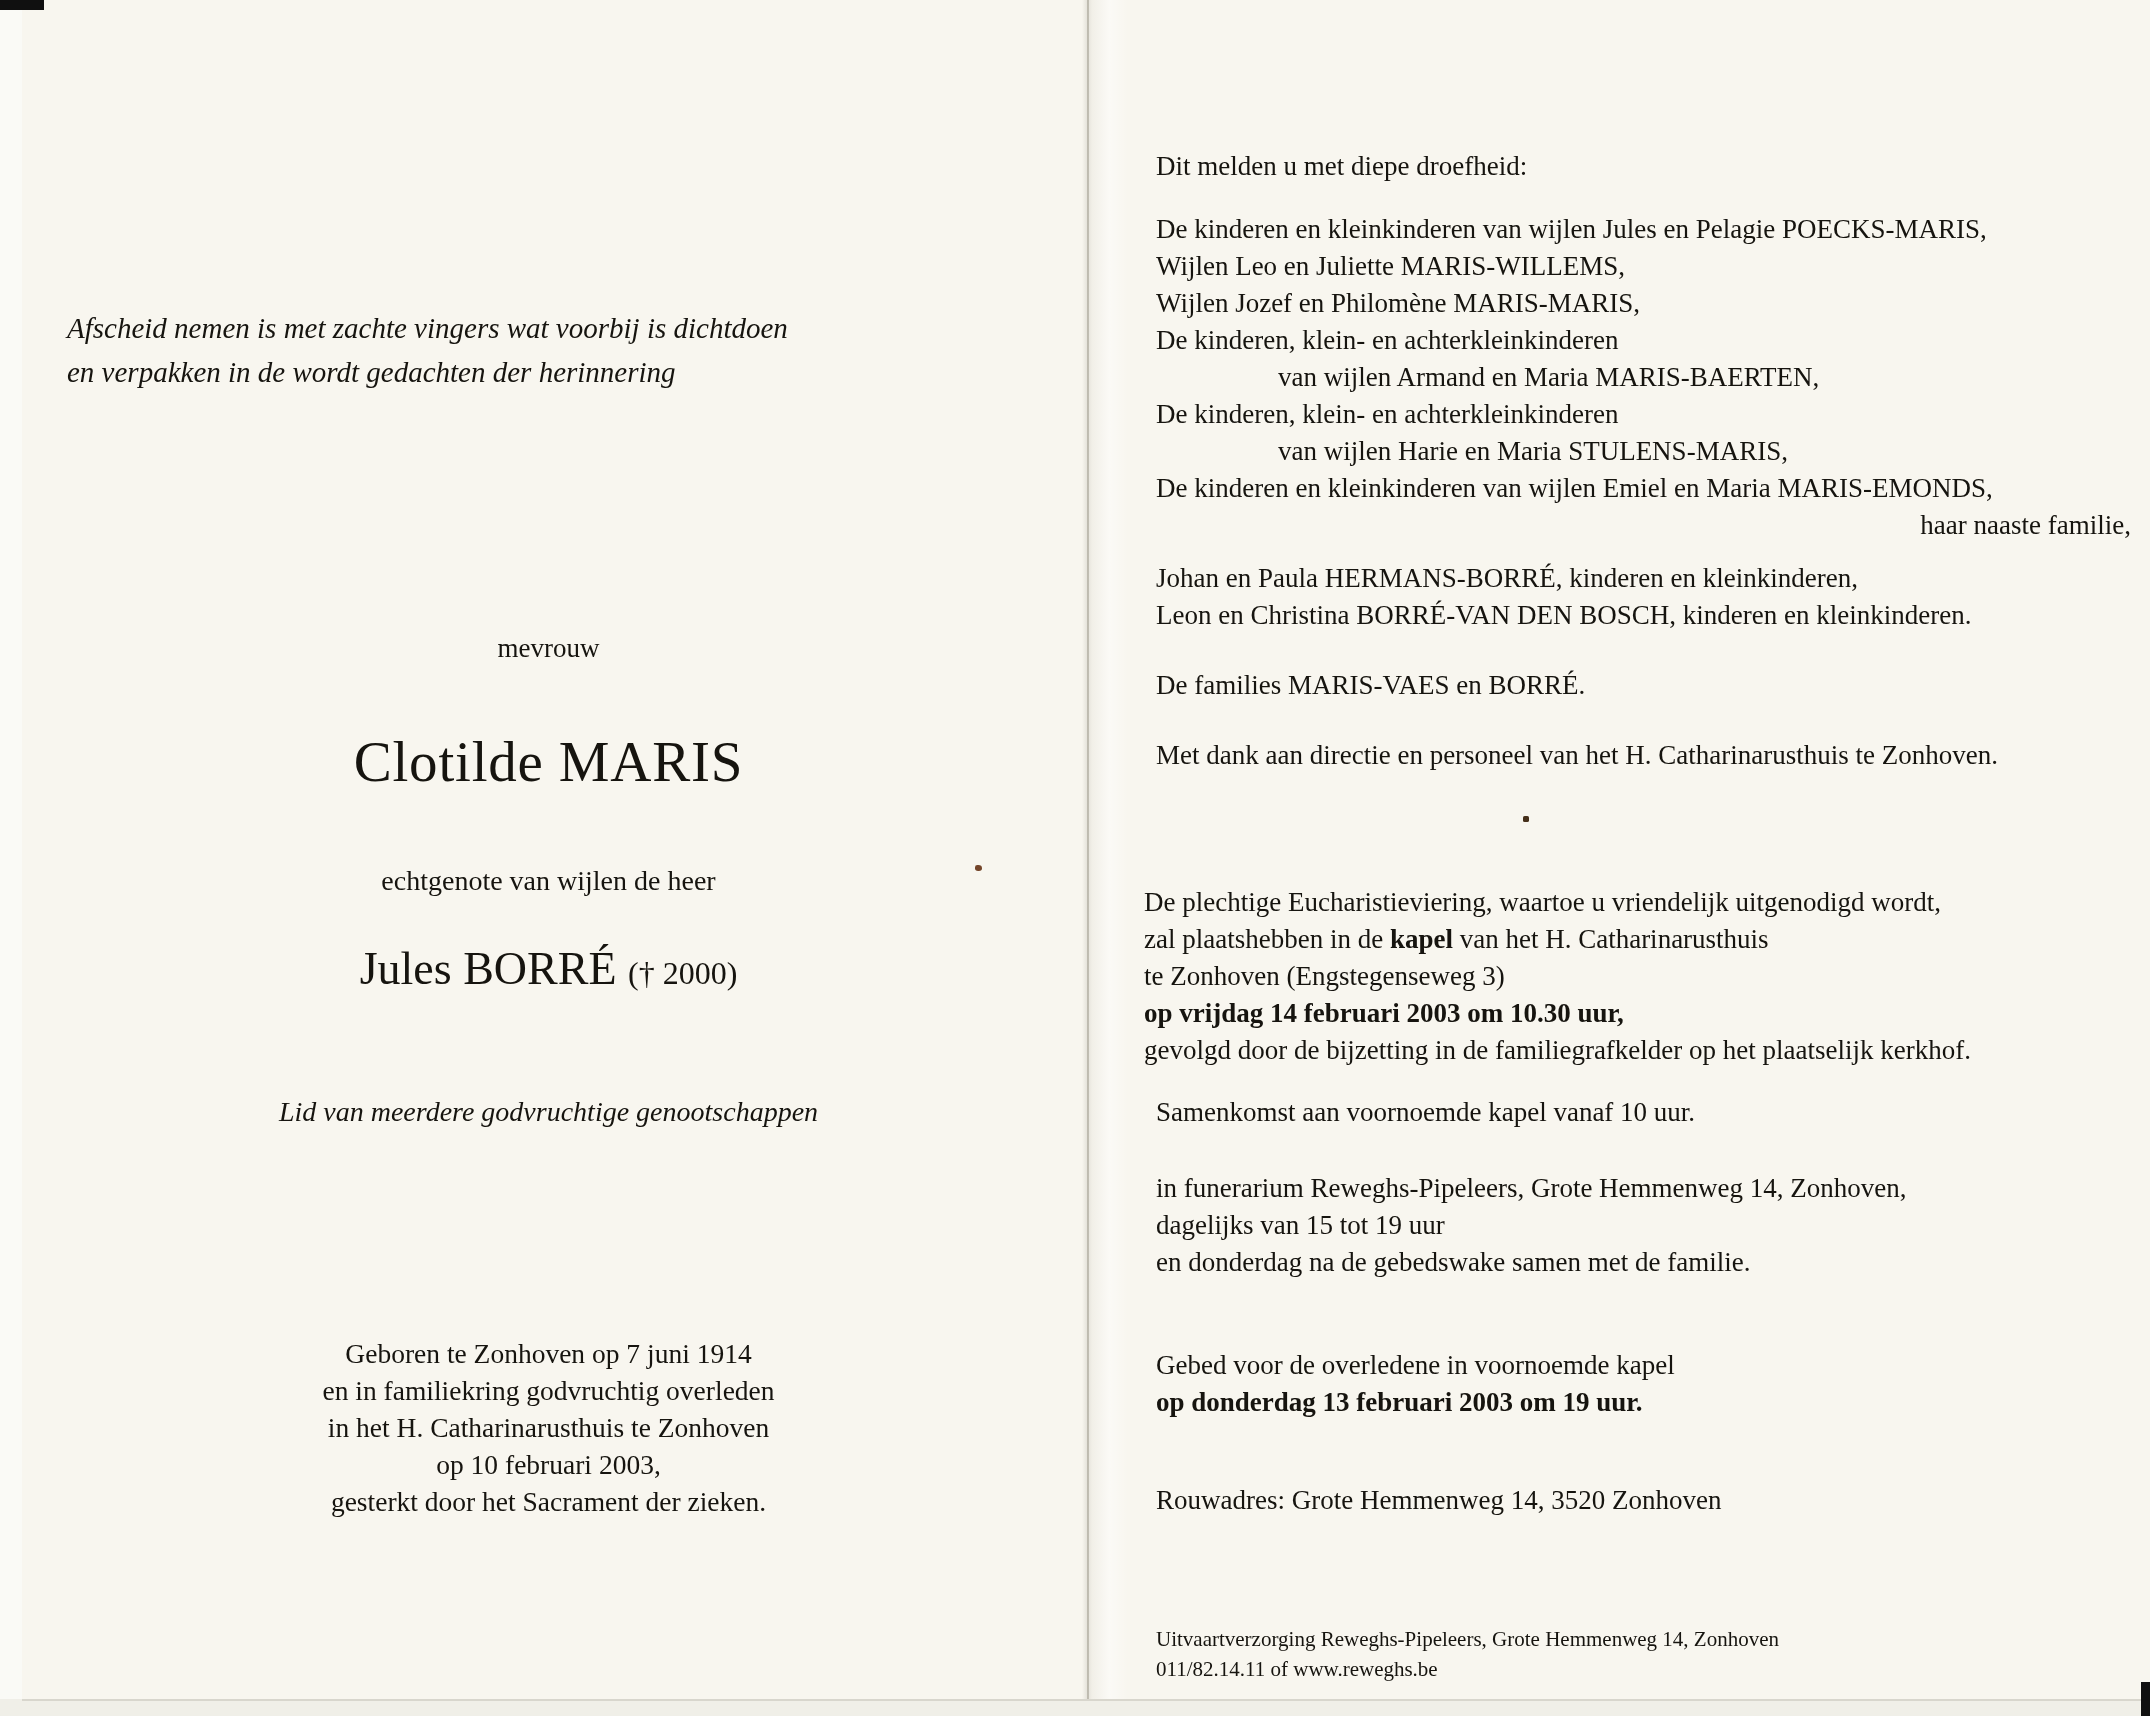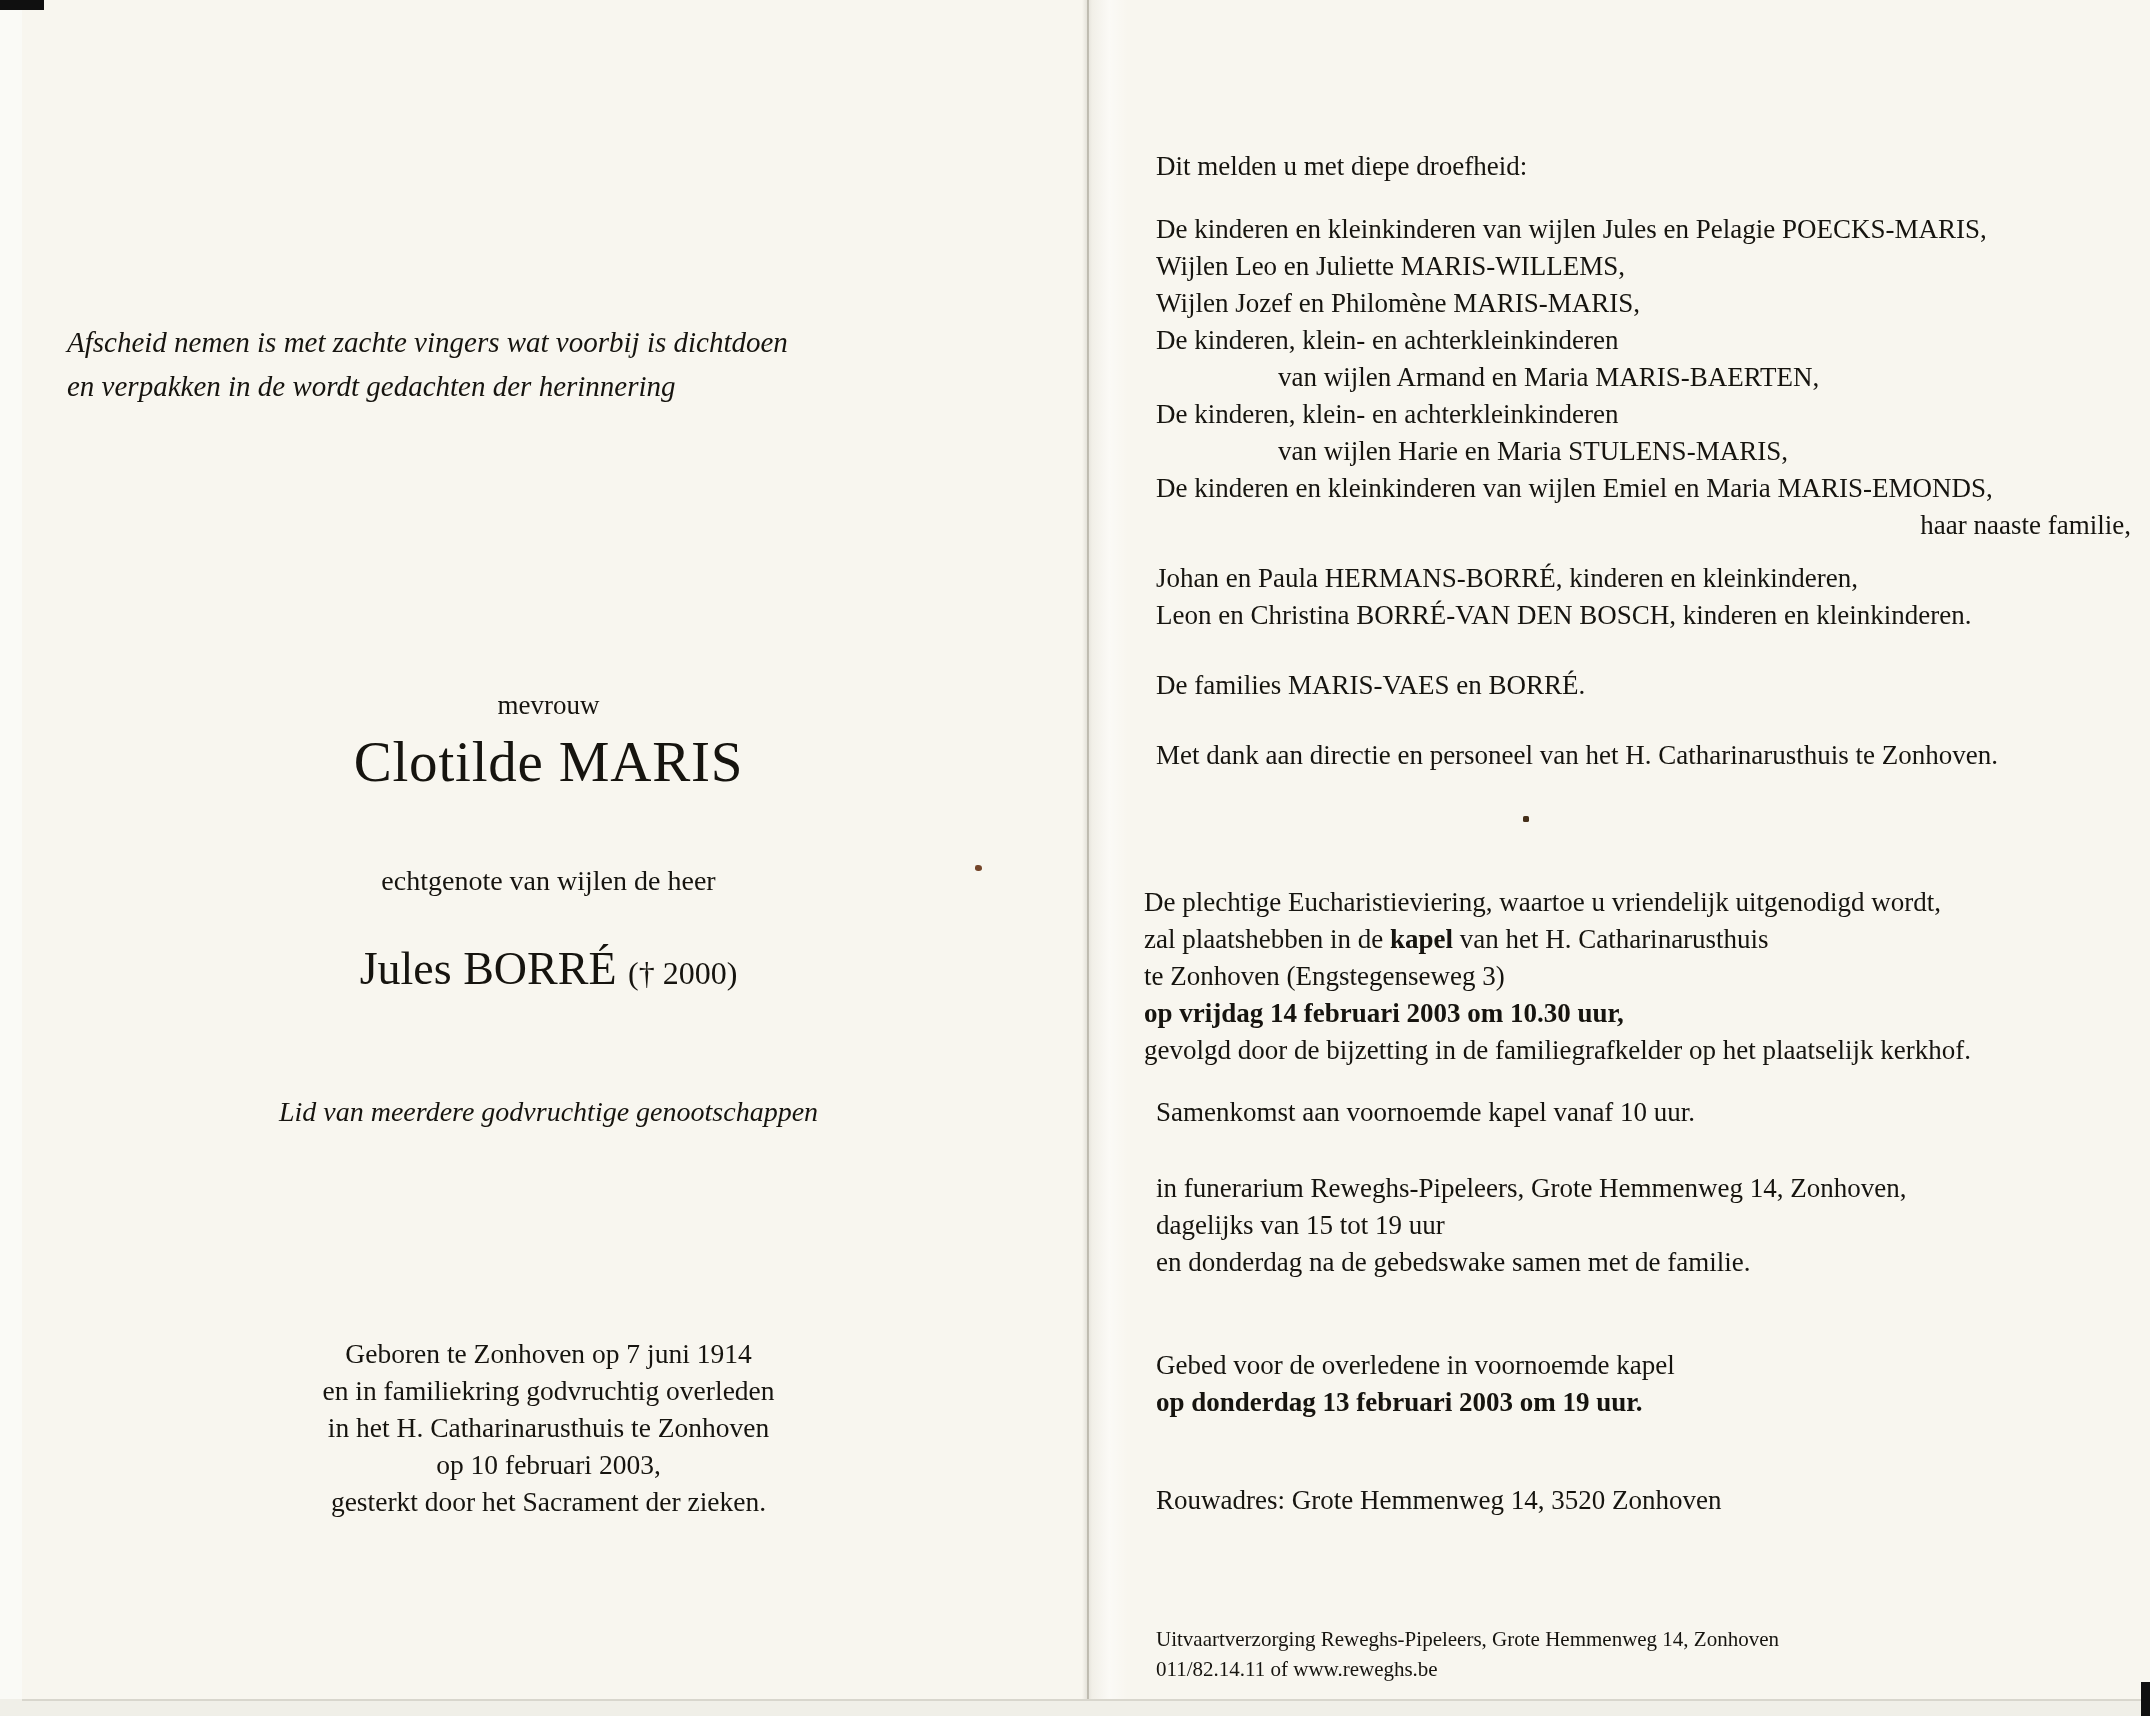--- a/index.html
+++ b/index.html
@@ -21,7 +21,7 @@
   .rt{text-align:right;}
 
   
-  .quote{left:67px;top:320px;width:865px;font-size:29px;line-height:44px;font-style:italic;}
+  .quote{left:67px;top:306px;width:865px;font-size:29px;line-height:44px;font-style:italic;}
   .lc{left:67px;width:963px;text-align:center;}
   .salutation{top:690px;font-size:27px;}
   .deceased{top:729px;font-size:57px;letter-spacing:0.8px;}

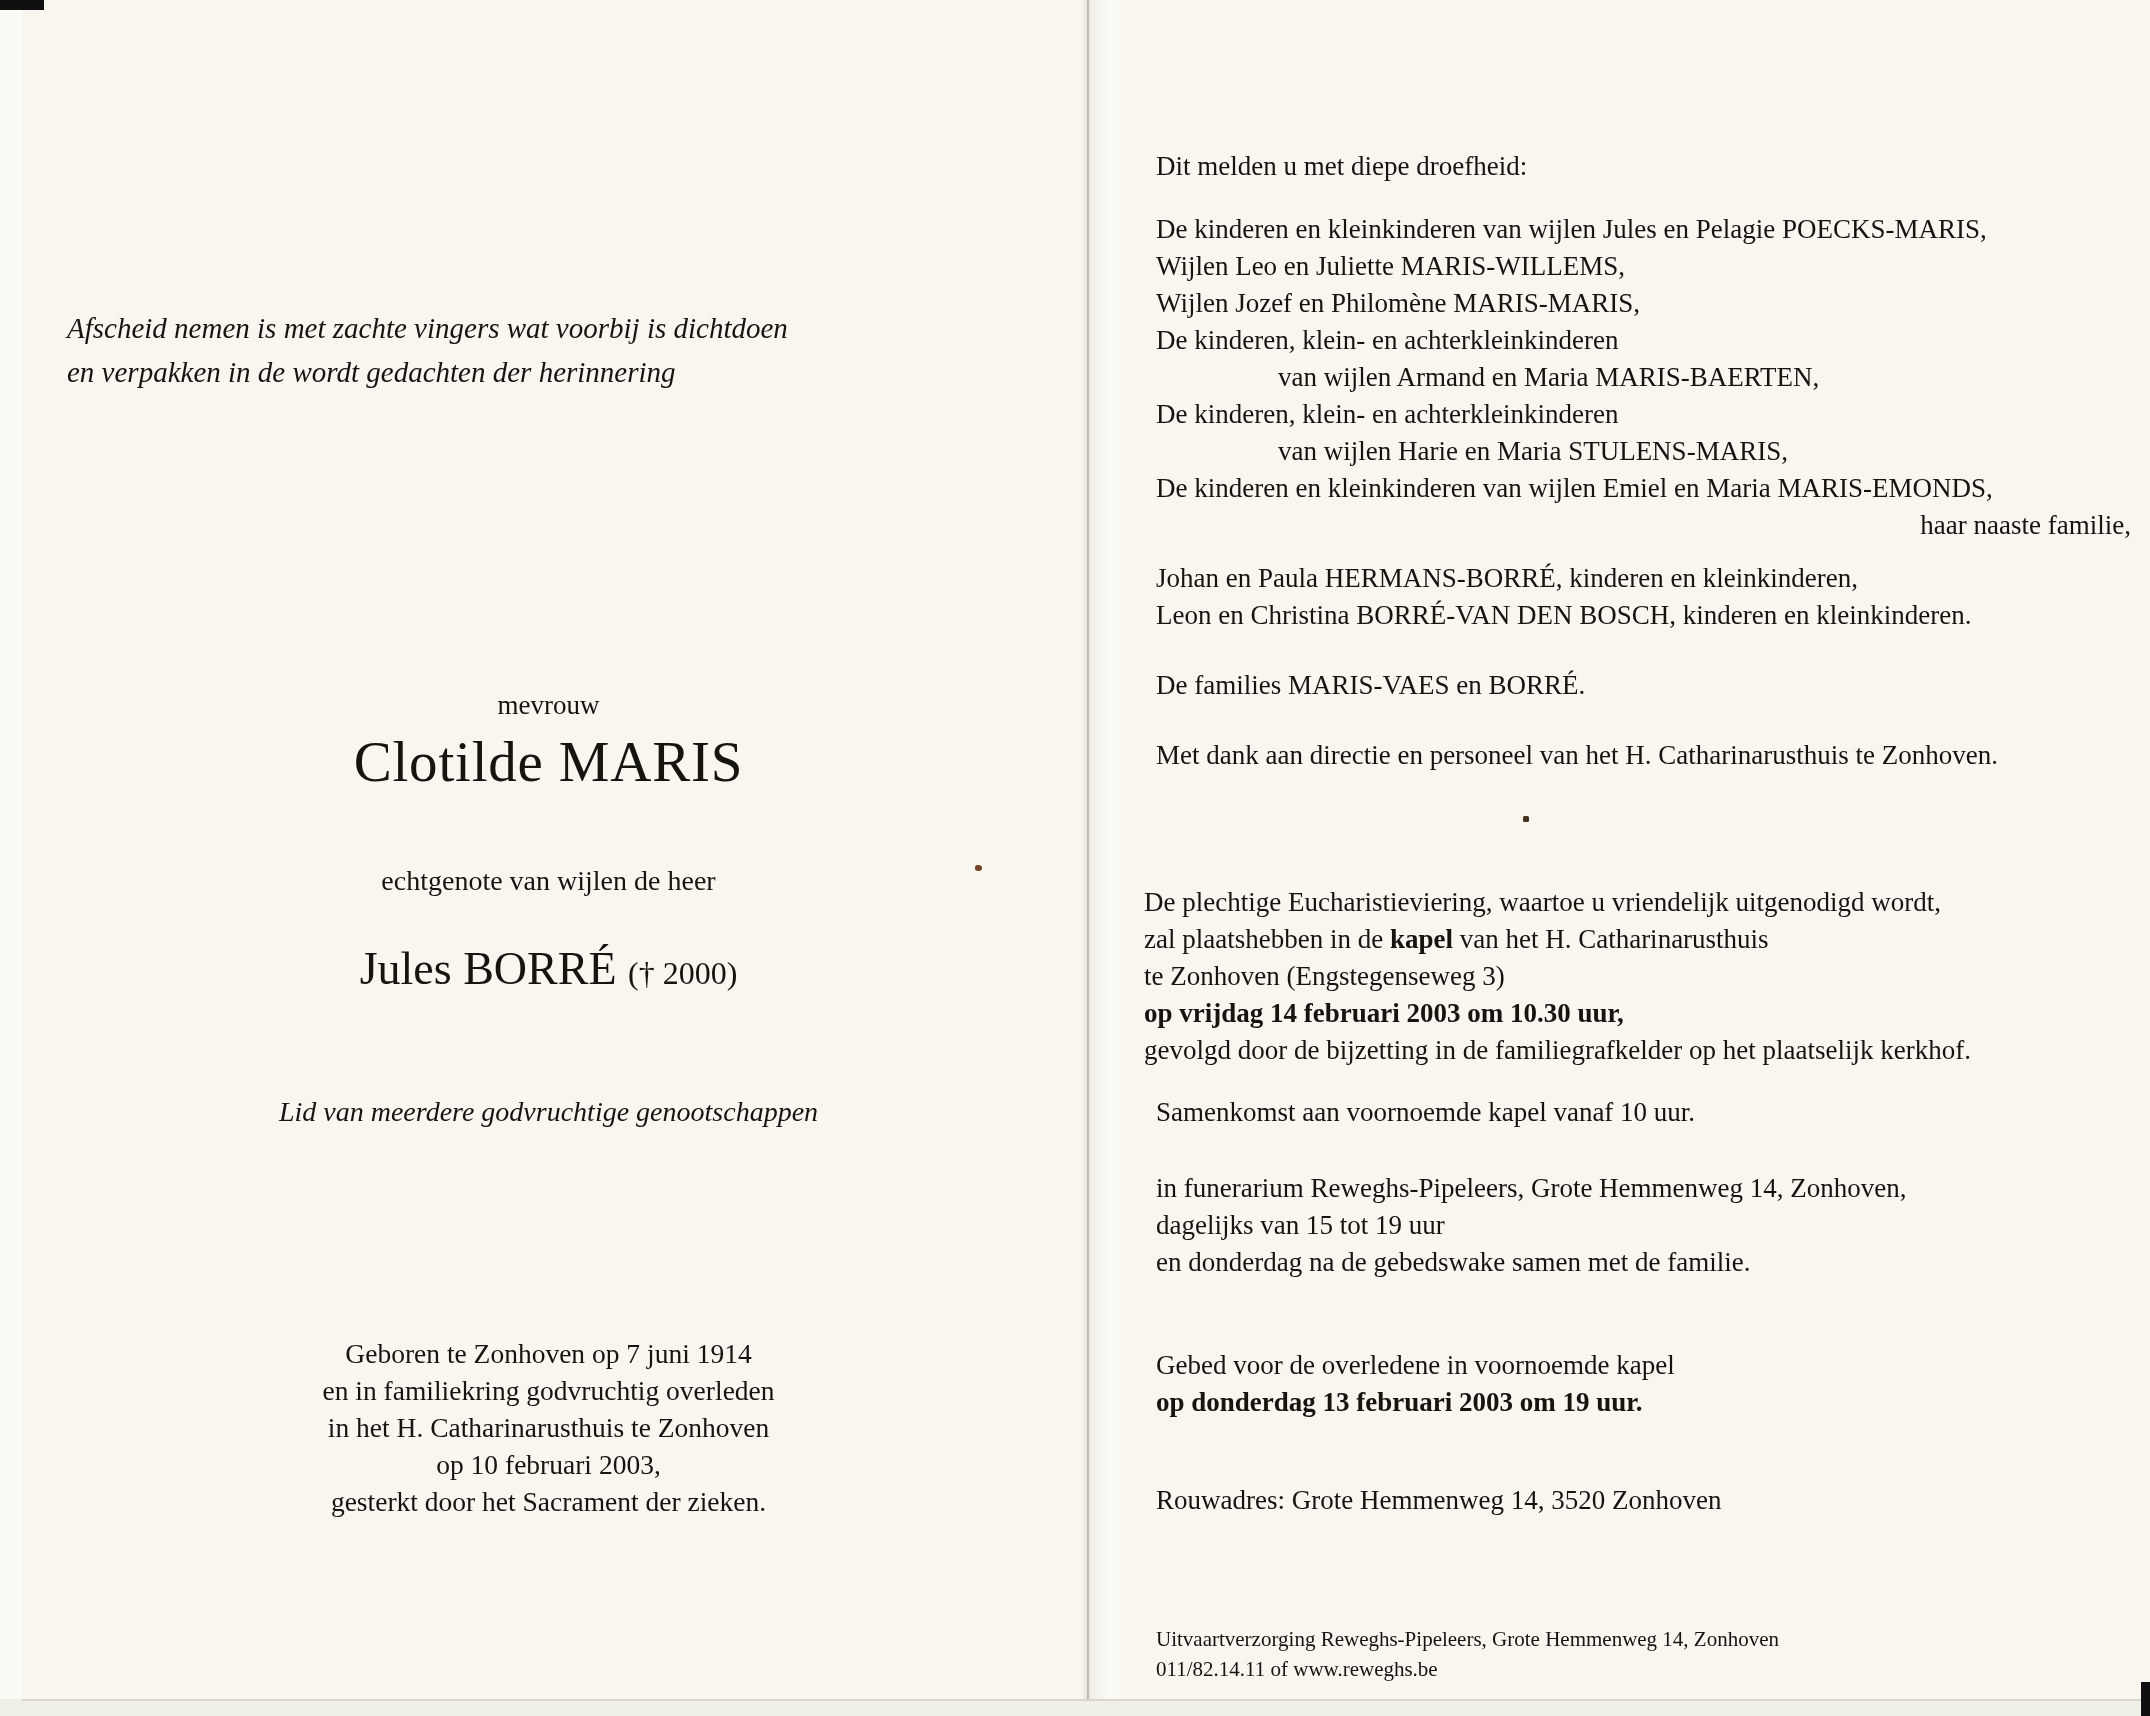--- a/index.html
+++ b/index.html
@@ -23,7 +23,7 @@
   
   .quote{left:67px;top:306px;width:865px;font-size:29px;line-height:44px;font-style:italic;}
   .lc{left:67px;width:963px;text-align:center;}
-  .salutation{top:690px;font-size:27px;}
+  .salutation{top:633px;font-size:27px;}
   .deceased{top:729px;font-size:57px;letter-spacing:0.8px;}
   .relation{top:865px;font-size:28px;}
   .spouse{top:942px;font-size:46px;}

